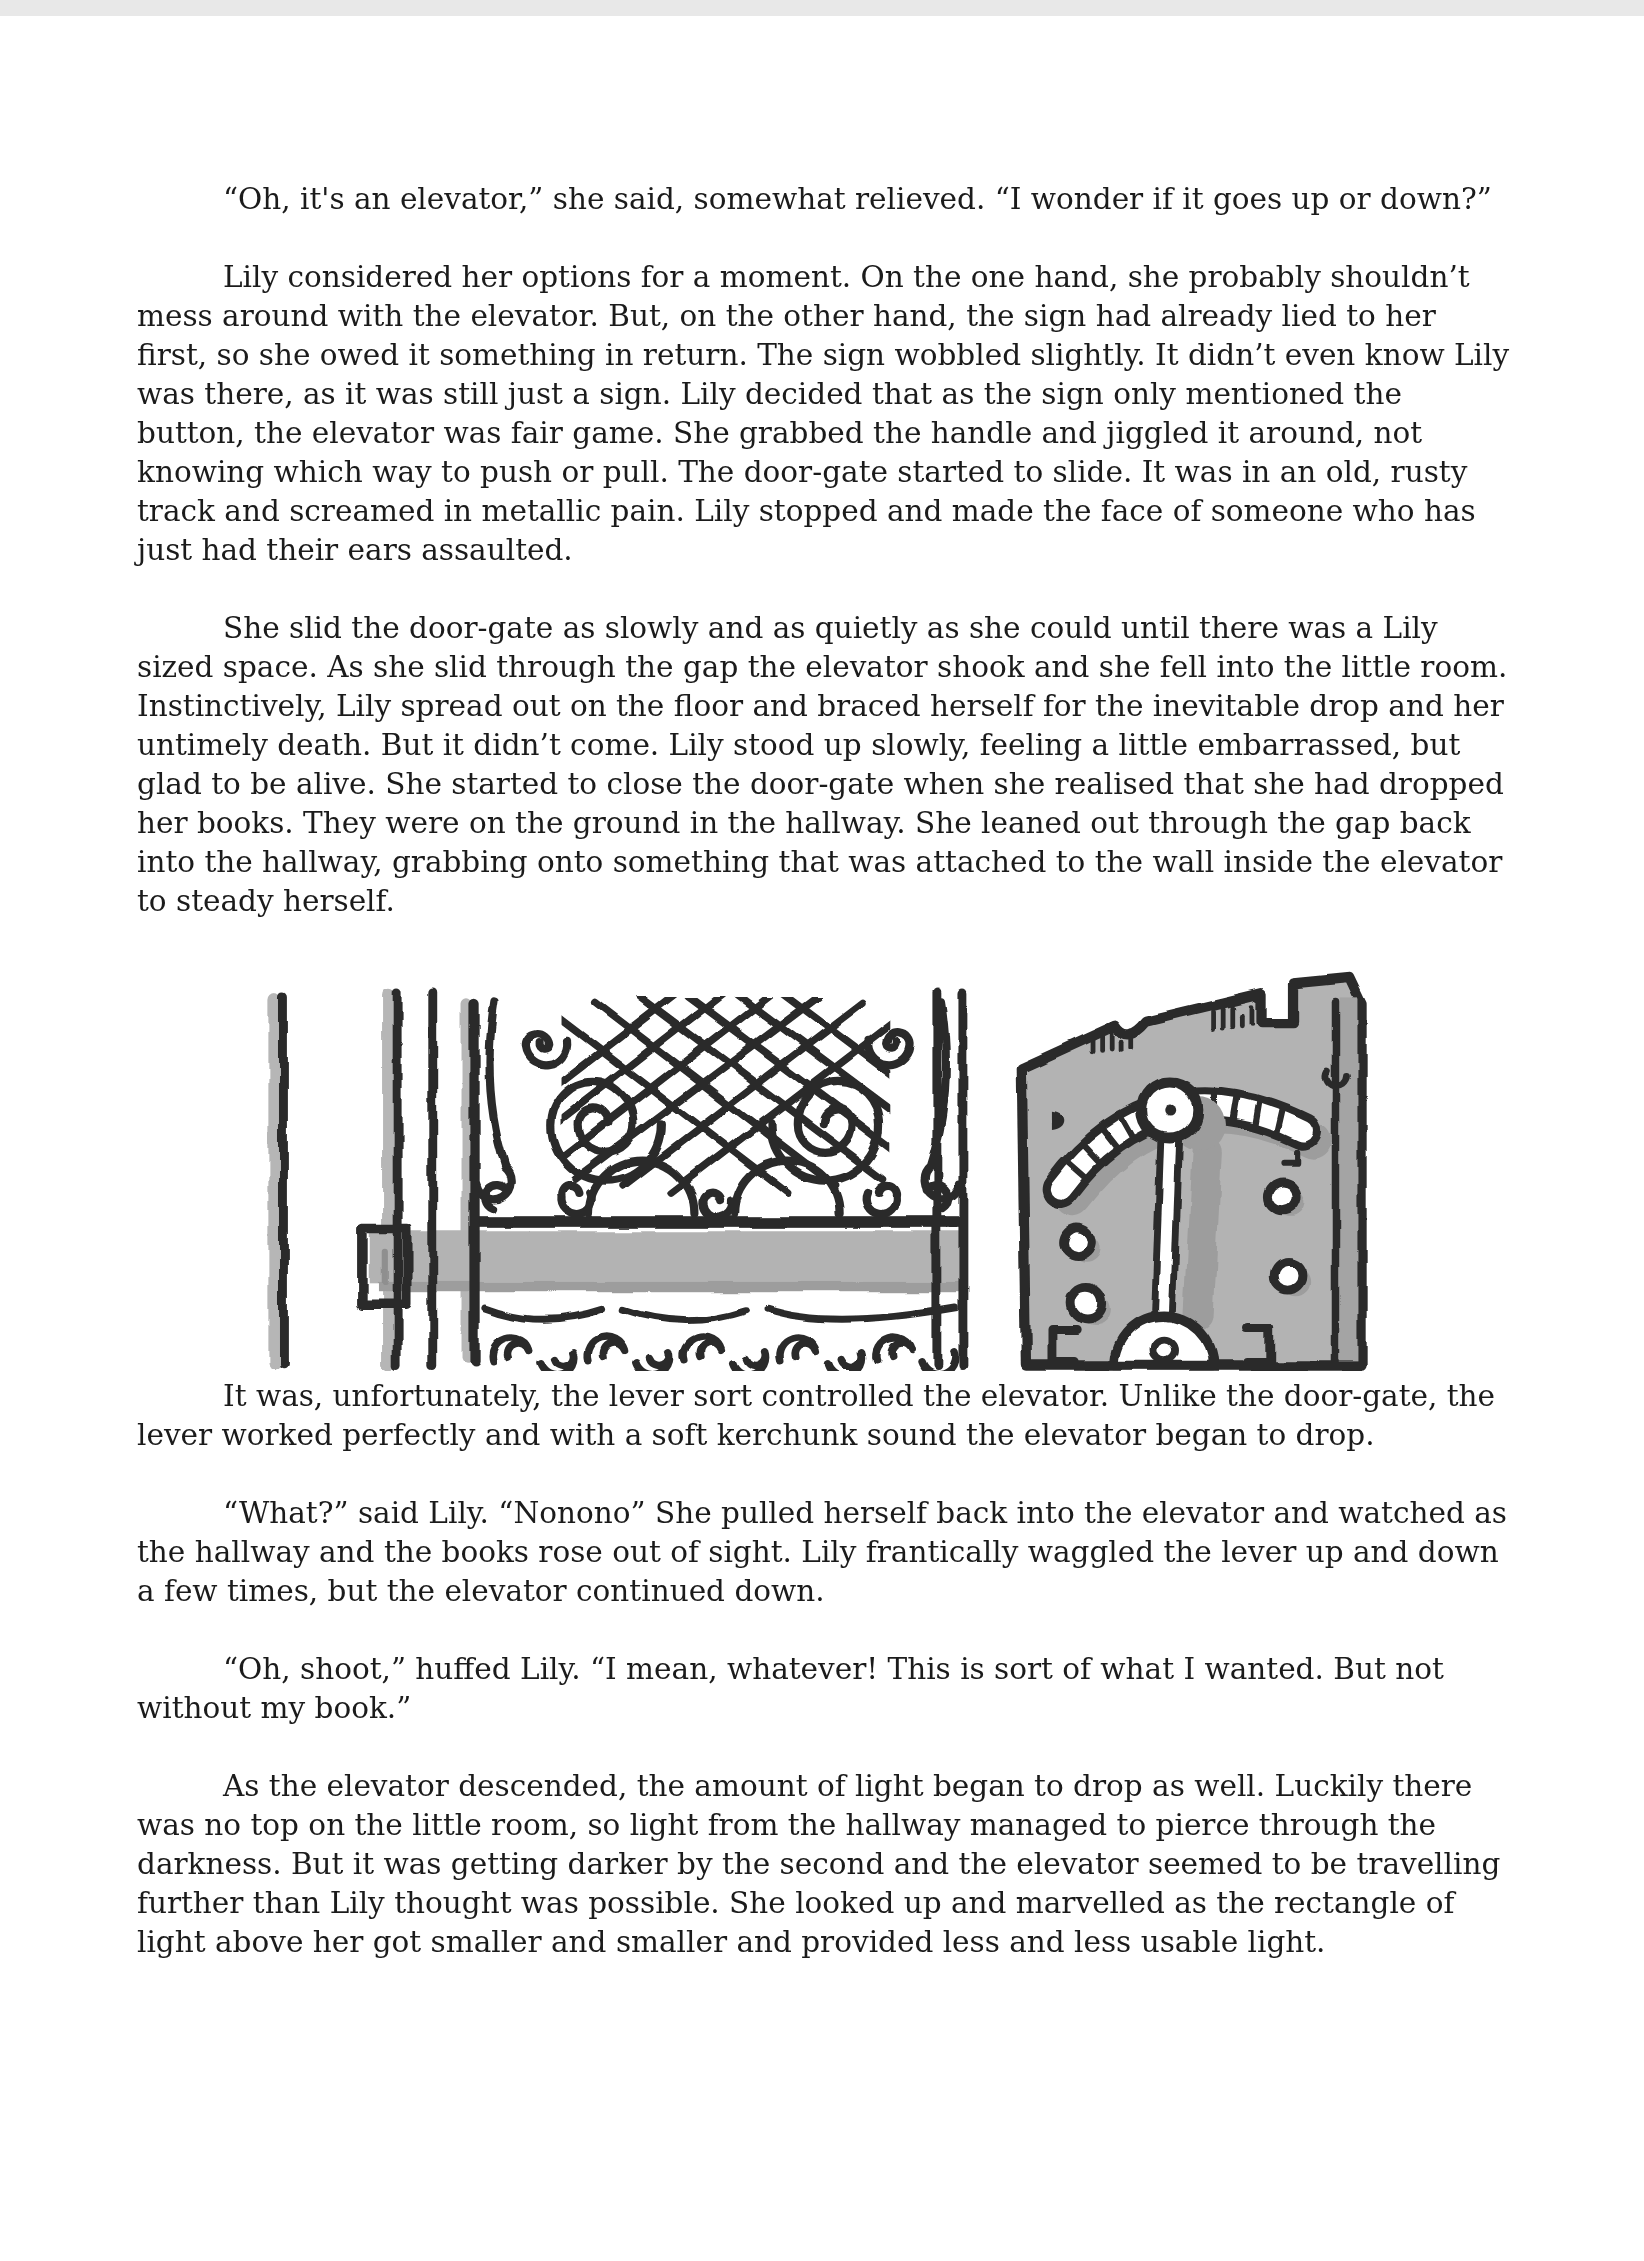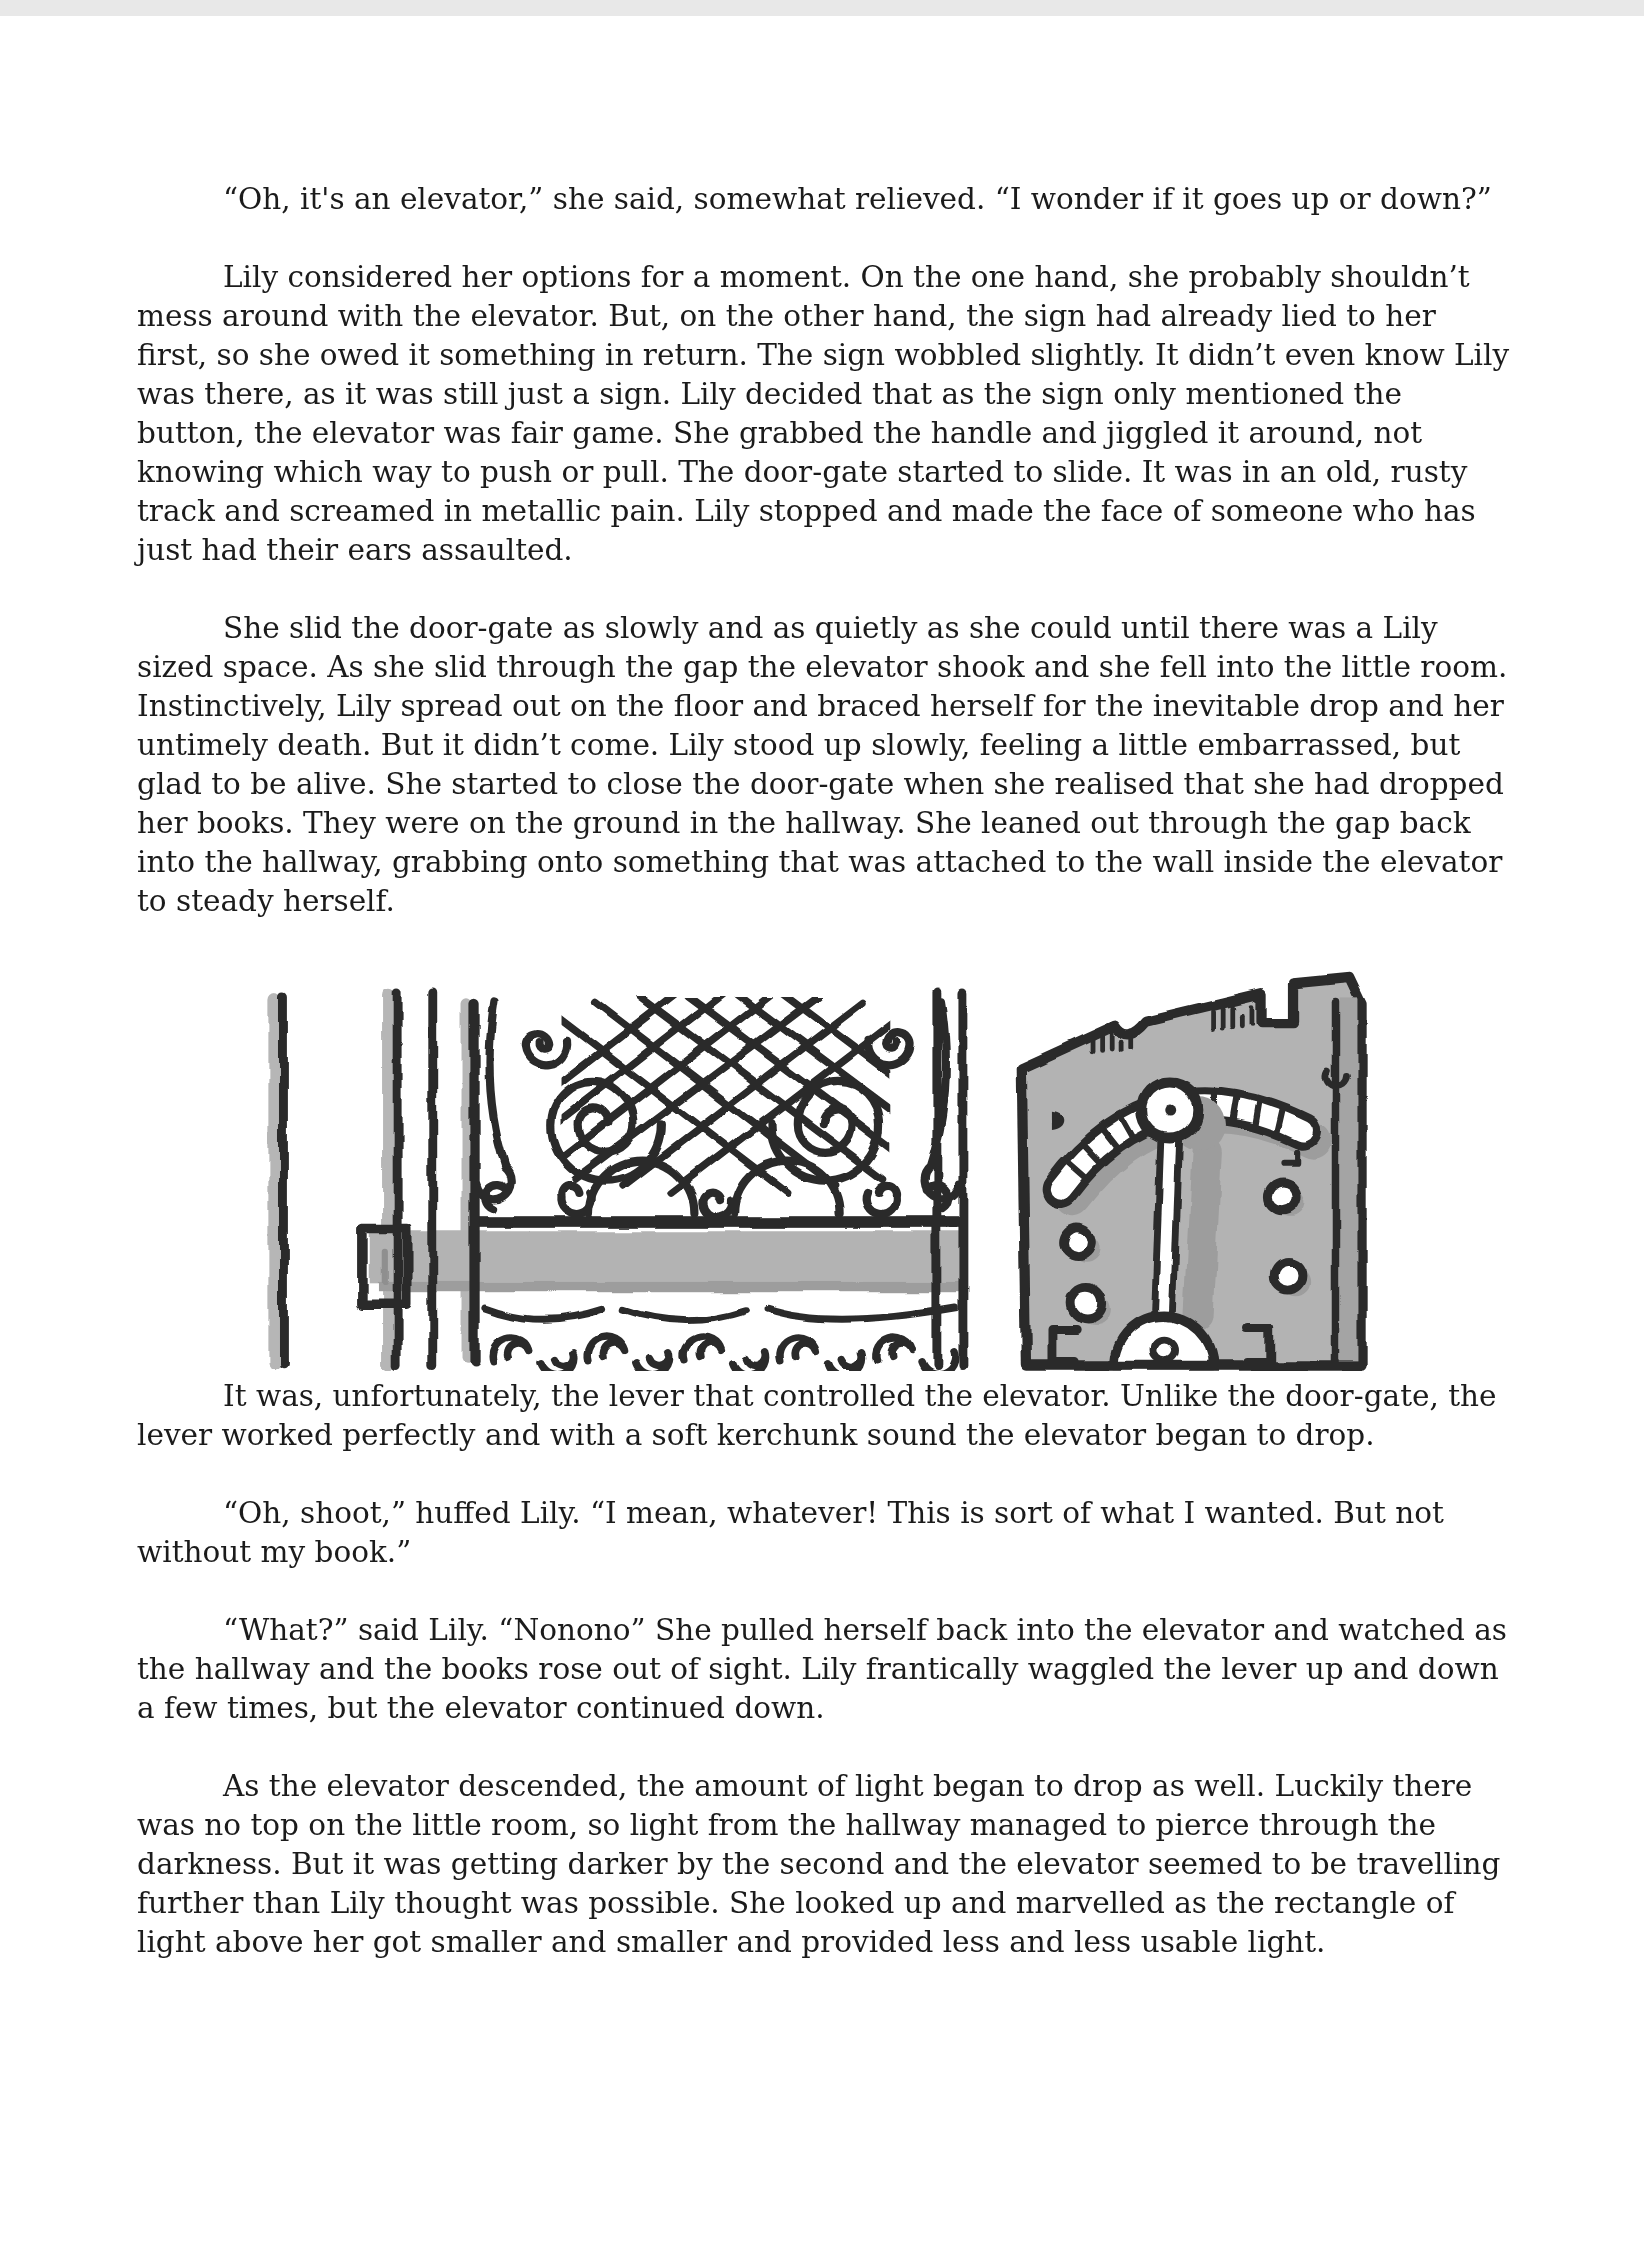--- a/index.html
+++ b/index.html
@@ -178,7 +178,7 @@
       </svg>
     </figure>
 
-    <p>It was, unfortunately, the lever that controlled the elevator. Unlike the door-gate, the lever worked perfectly and with a soft kerchunk sound the elevator began to drop.</p>
+    <p>It was, unfortunately, the lever sort controlled the elevator. Unlike the door-gate, the lever worked perfectly and with a soft kerchunk sound the elevator began to drop.</p>
     <p>“Oh, shoot,” huffed Lily. “I mean, whatever! This is sort of what I wanted. But not without my book.”</p>
     <p>“What?” said Lily. “Nonono” She pulled herself back into the elevator and watched as the hallway and the books rose out of sight. Lily frantically waggled the lever up and down a few times, but the elevator continued down.</p>
     <p>As the elevator descended, the amount of light began to drop as well. Luckily there was no top on the little room, so light from the hallway managed to pierce through the darkness. But it was getting darker by the second and the elevator seemed to be travelling further than Lily thought was possible. She looked up and marvelled as the rectangle of light above her got smaller and smaller and provided less and less usable light.</p>

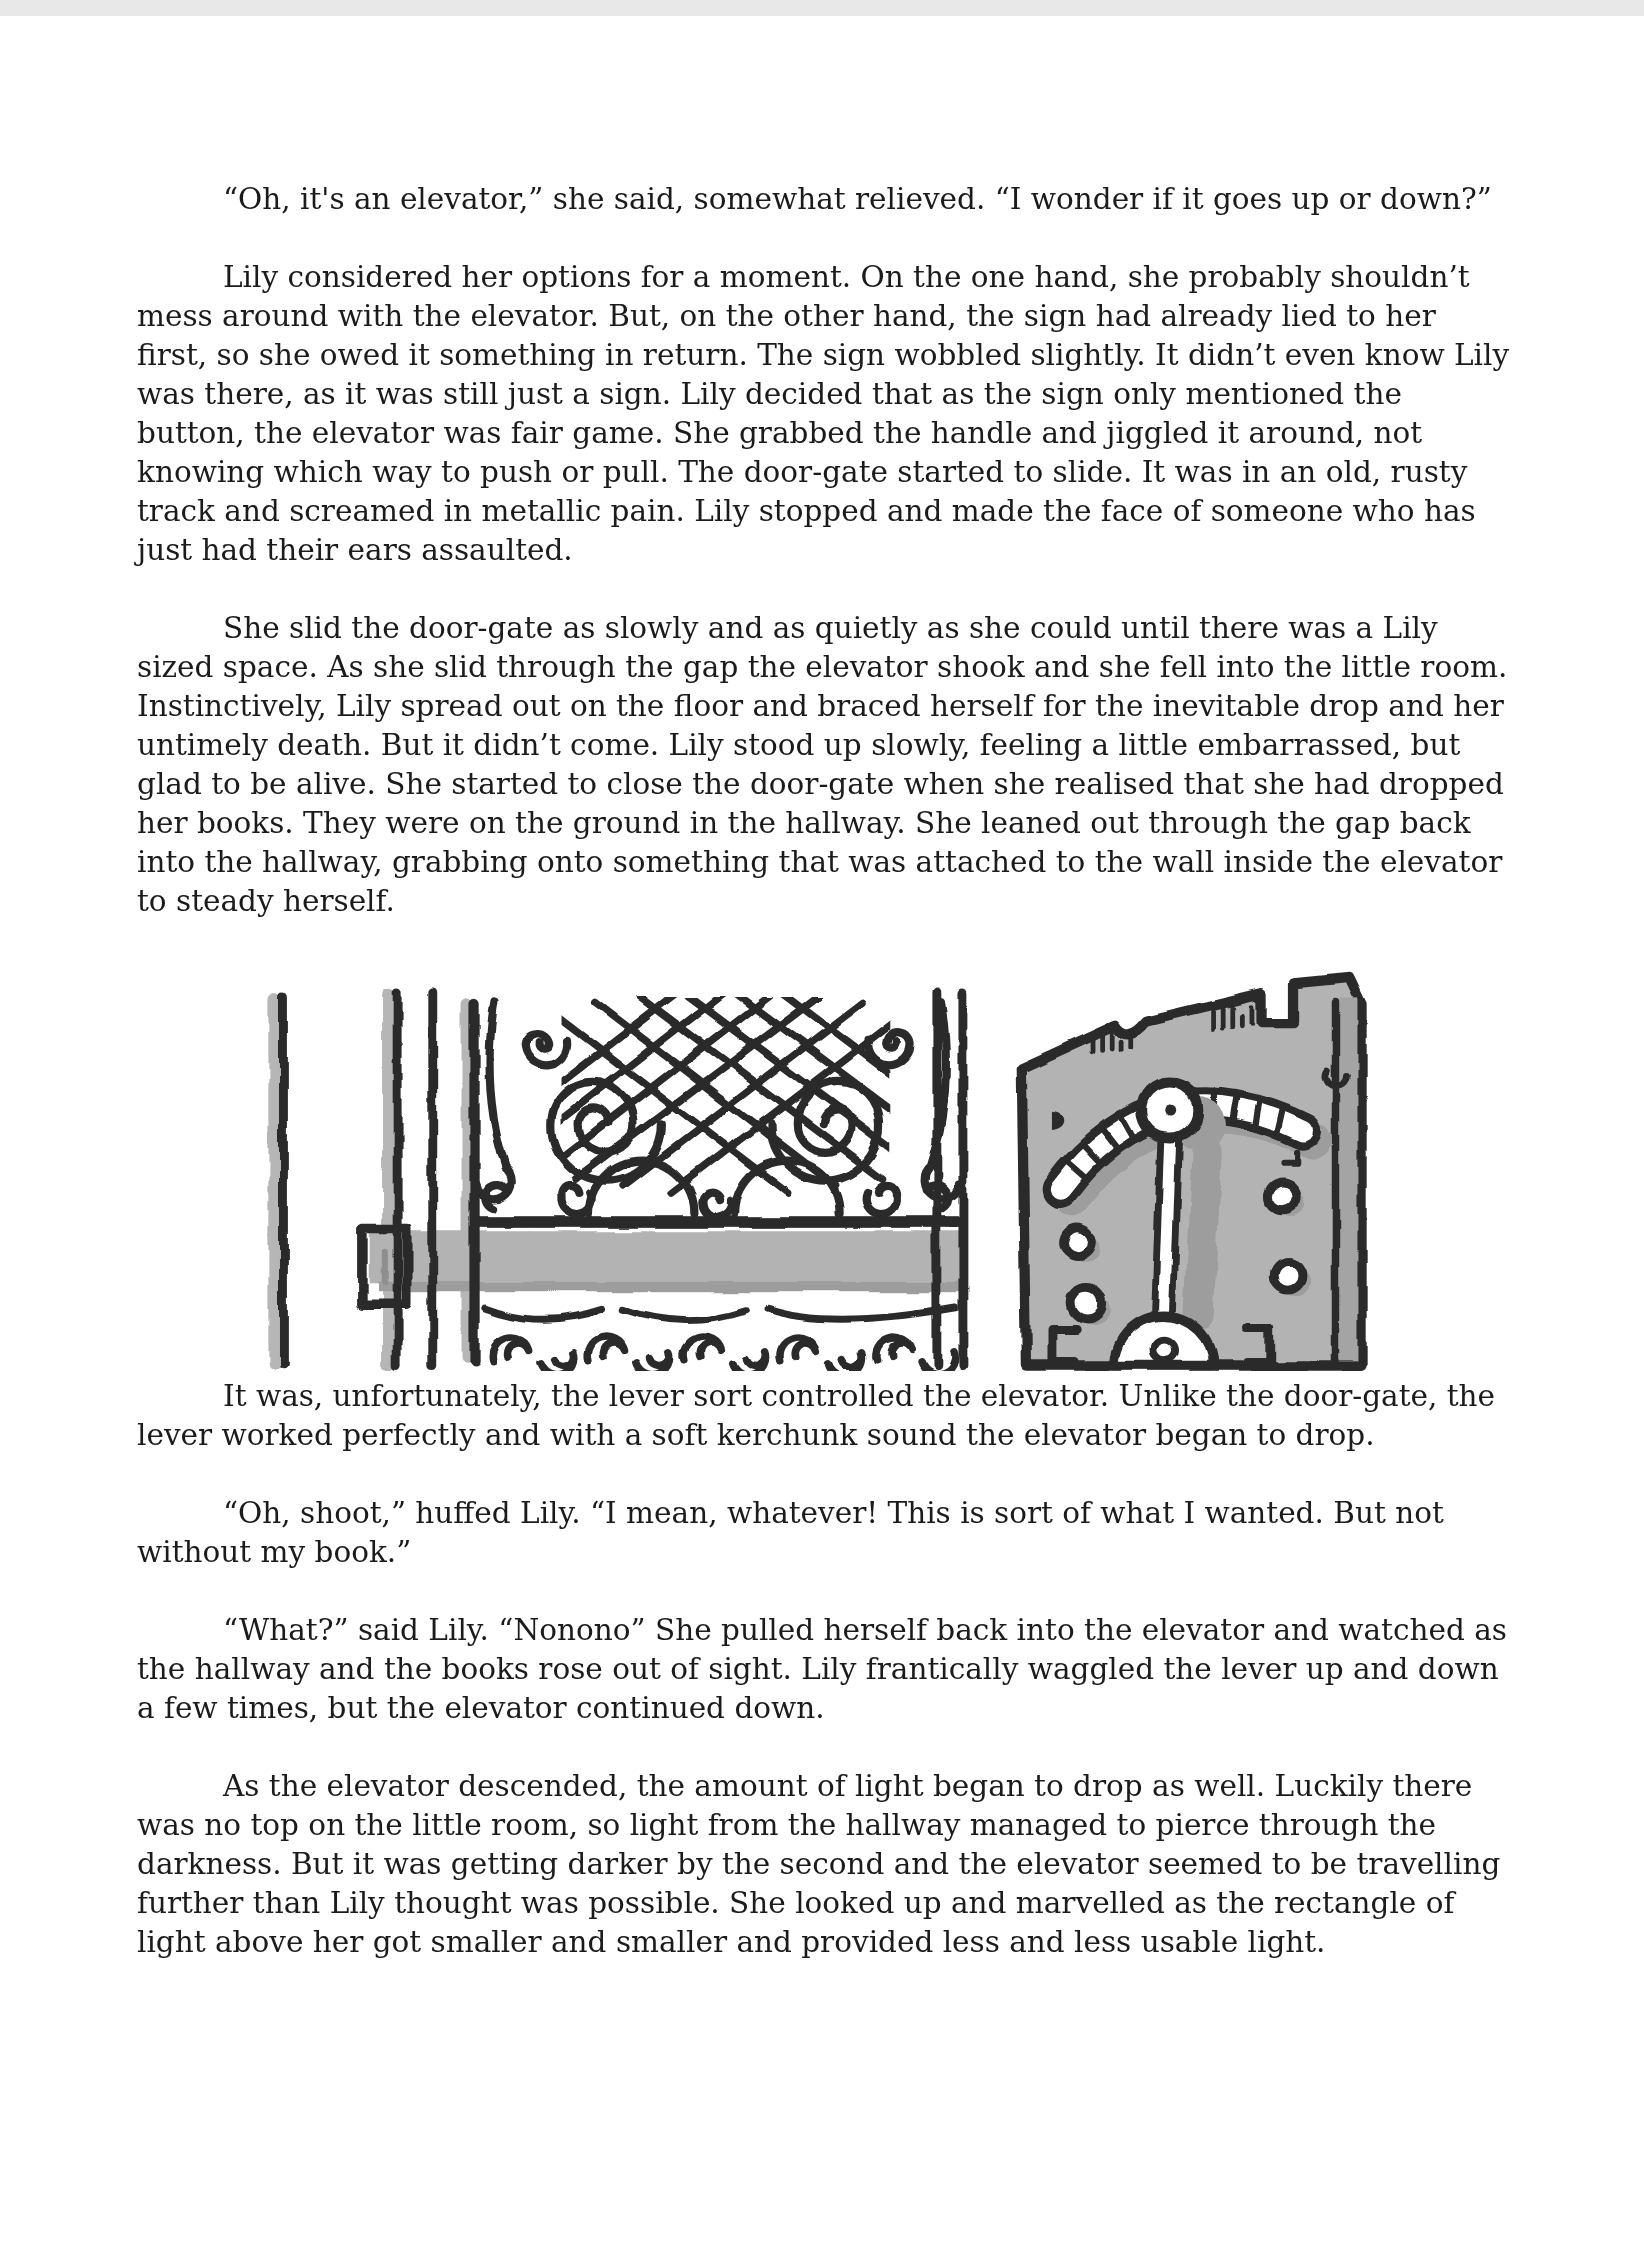--- a/index.html
+++ b/index.html
@@ -179,8 +179,8 @@
     </figure>
 
     <p>It was, unfortunately, the lever sort controlled the elevator. Unlike the door-gate, the lever worked perfectly and with a soft kerchunk sound the elevator began to drop.</p>
+    <p>“What?” said Lily. “Nonono” She pulled herself back into the elevator and watched as the hallway and the books rose out of sight. Lily frantically waggled the lever up and down a few times, but the elevator continued down.</p>
     <p>“Oh, shoot,” huffed Lily. “I mean, whatever! This is sort of what I wanted. But not without my book.”</p>
-    <p>“What?” said Lily. “Nonono” She pulled herself back into the elevator and watched as the hallway and the books rose out of sight. Lily frantically waggled the lever up and down a few times, but the elevator continued down.</p>
     <p>As the elevator descended, the amount of light began to drop as well. Luckily there was no top on the little room, so light from the hallway managed to pierce through the darkness. But it was getting darker by the second and the elevator seemed to be travelling further than Lily thought was possible. She looked up and marvelled as the rectangle of light above her got smaller and smaller and provided less and less usable light.</p>
   </div>
 </div>

